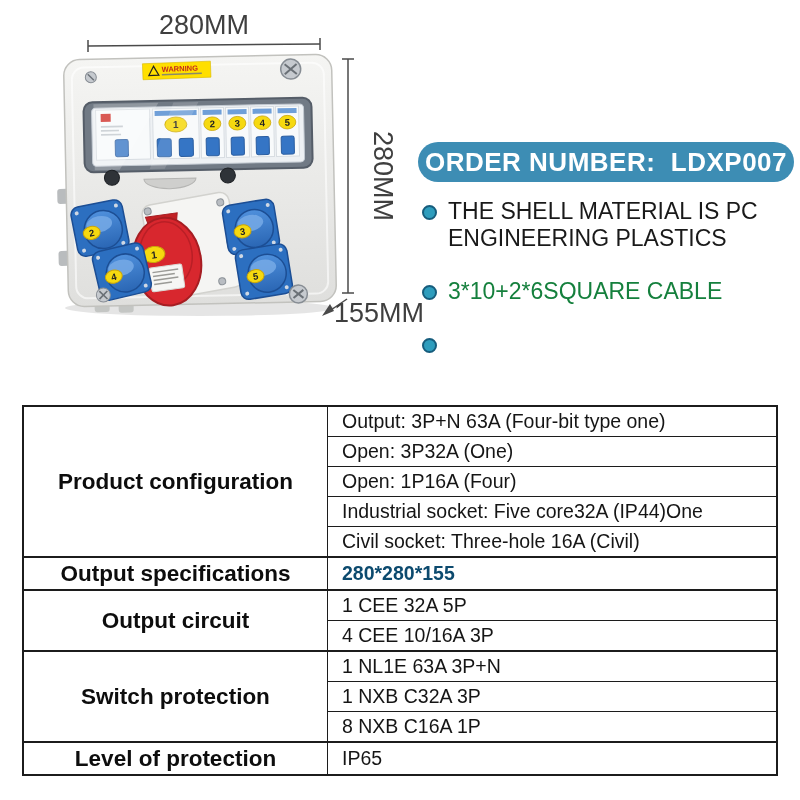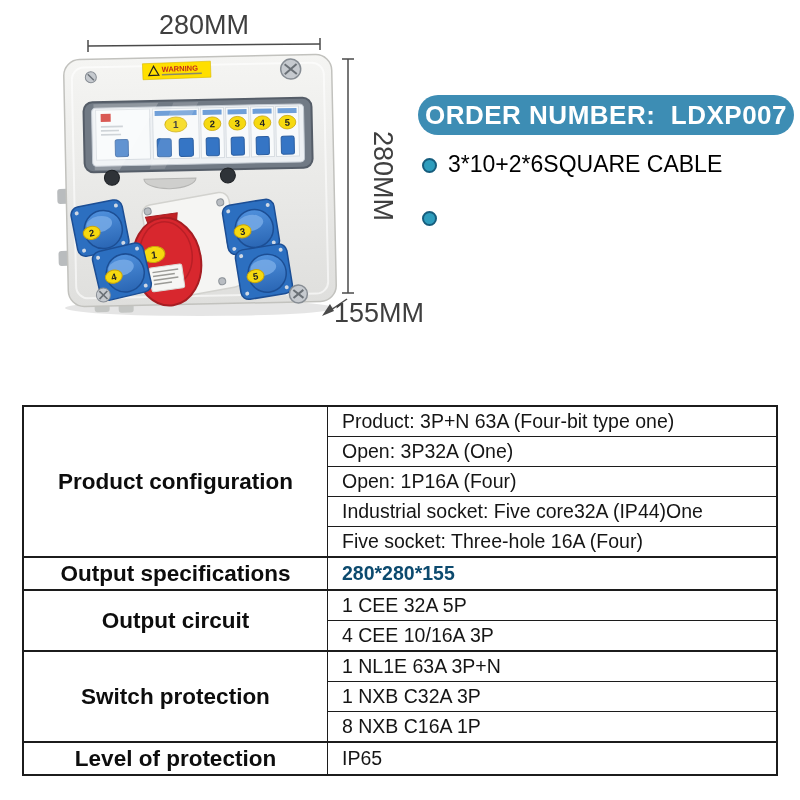--- a/index.html
+++ b/index.html
@@ -13,7 +13,7 @@
   #info{position:absolute;left:418px;top:95px;width:376px;}
   .badge{display:flex;align-items:center;justify-content:center;height:40px;width:100%;
          border-radius:24px;background:#3d8db4;color:#ffffff;font-size:26px;font-weight:bold;
-         letter-spacing:.5px;white-space:pre;}
+         letter-spacing:.5px;white-space:pre;margin-top:47px;}
   .bullets{list-style:none;margin:16px 0 0 0;padding:0;}
   .bullets li{display:flex;align-items:flex-start;margin:0 0 26px 0;}
   .dot{flex:0 0 auto;width:11px;height:11px;border-radius:50%;background:#2e9dbd;

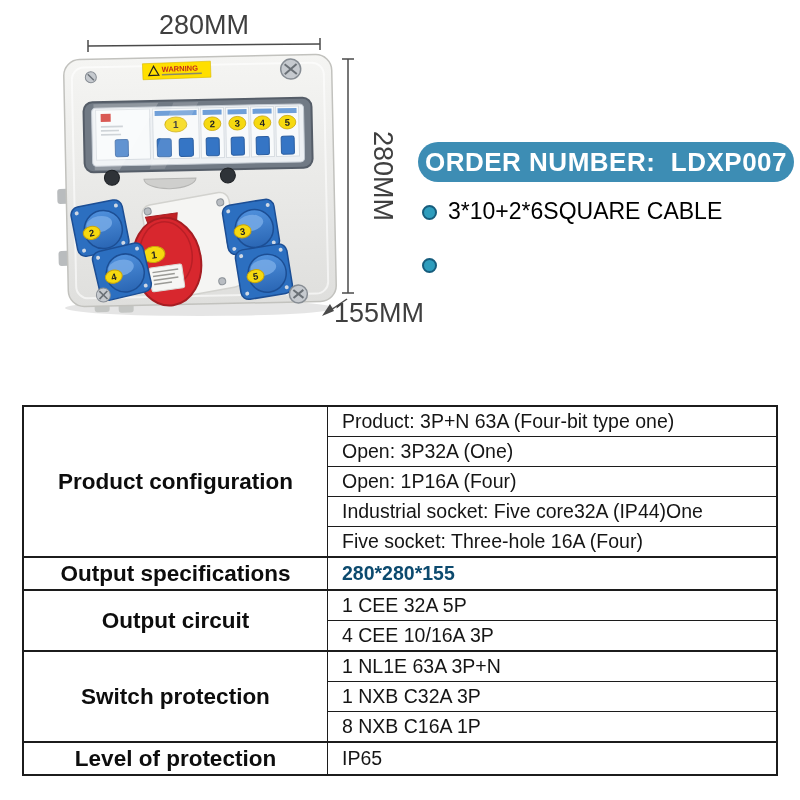--- a/index.html
+++ b/index.html
@@ -246,6 +246,10 @@
       <span>ORDER NUMBER:  LDXP007</span>
     </div>
     <ul class="bullets">
+      <li>
+        <span class="dot"></span>
+        <span class="btext">THE SHELL MATERIAL IS PC ENGINEERING PLASTICS</span>
+      </li>
       <li class="teal">
         <span class="dot"></span>
         <span class="btext">3*10+2*6SQUARE CABLE</span>

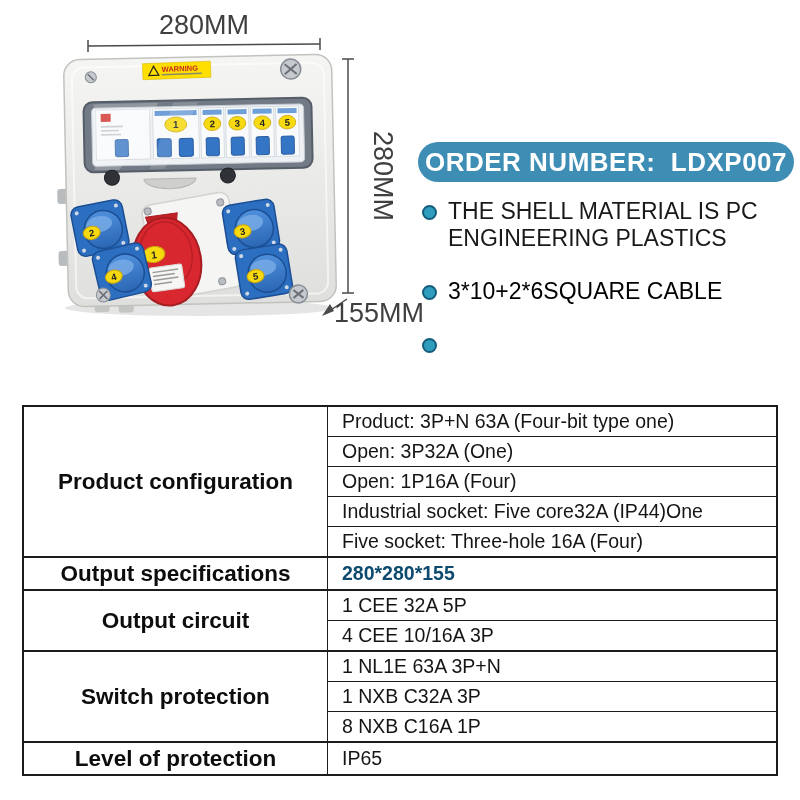--- a/index.html
+++ b/index.html
@@ -19,7 +19,7 @@
   .dot{flex:0 0 auto;width:11px;height:11px;border-radius:50%;background:#2e9dbd;
        border:2px solid #165d7d;margin:7px 11px 0 4px;}
   .btext{font-size:23px;line-height:27px;color:#191919;max-width:330px;}
-  .teal .btext{color:#000000;}
+  .teal .btext{color:#15803d;}
 
   
   .spec{position:absolute;left:22px;top:405px;width:756px;border-collapse:collapse;

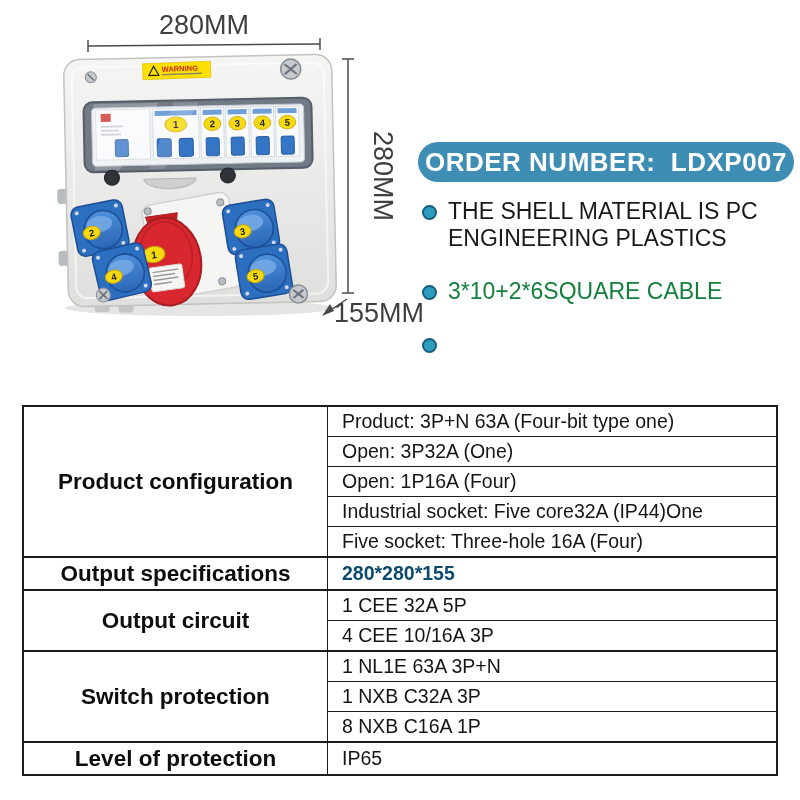--- a/index.html
+++ b/index.html
@@ -264,7 +264,7 @@
     <tbody>
         <tr>
       <td class="lbl" rowspan="5">Product configuration</td>
-      <td class="val">Product: 3P+N 63A (Four-bit type one)</td>
+      <td class="val">Output: 3P+N 63A (Four-bit type one)</td>
     </tr>
     <tr>
           <td class="val">Open: 3P32A (One)</td>

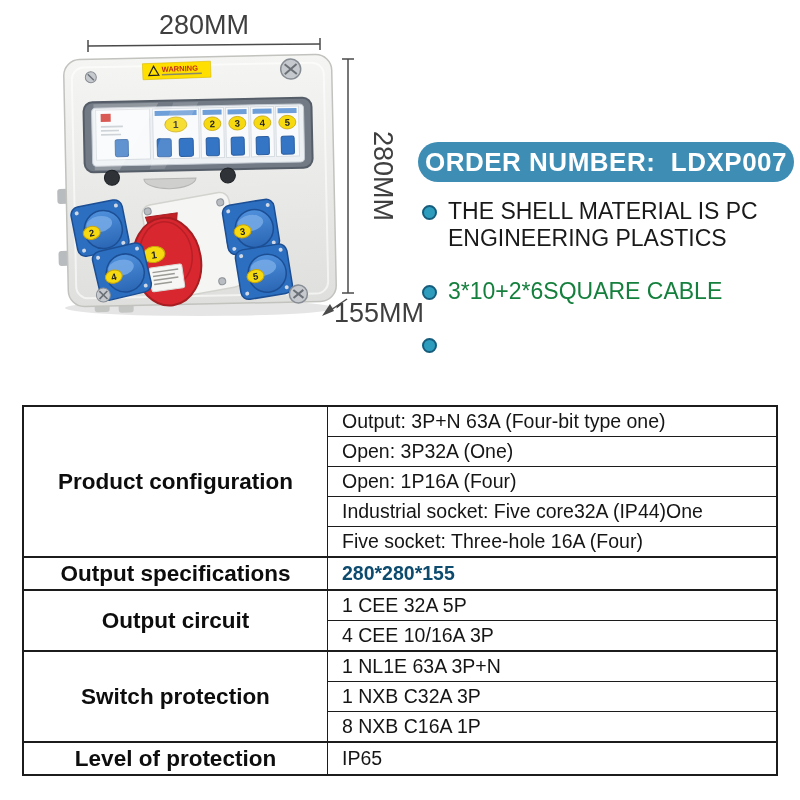--- a/index.html
+++ b/index.html
@@ -276,7 +276,7 @@
           <td class="val">Industrial socket: Five core32A (IP44)One</td>
         </tr>
     <tr>
-          <td class="val">Five socket: Three-hole 16A (Four)</td>
+          <td class="val">Civil socket: Three-hole 16A (Civil)</td>
         </tr>
 
     <tr class="g">

